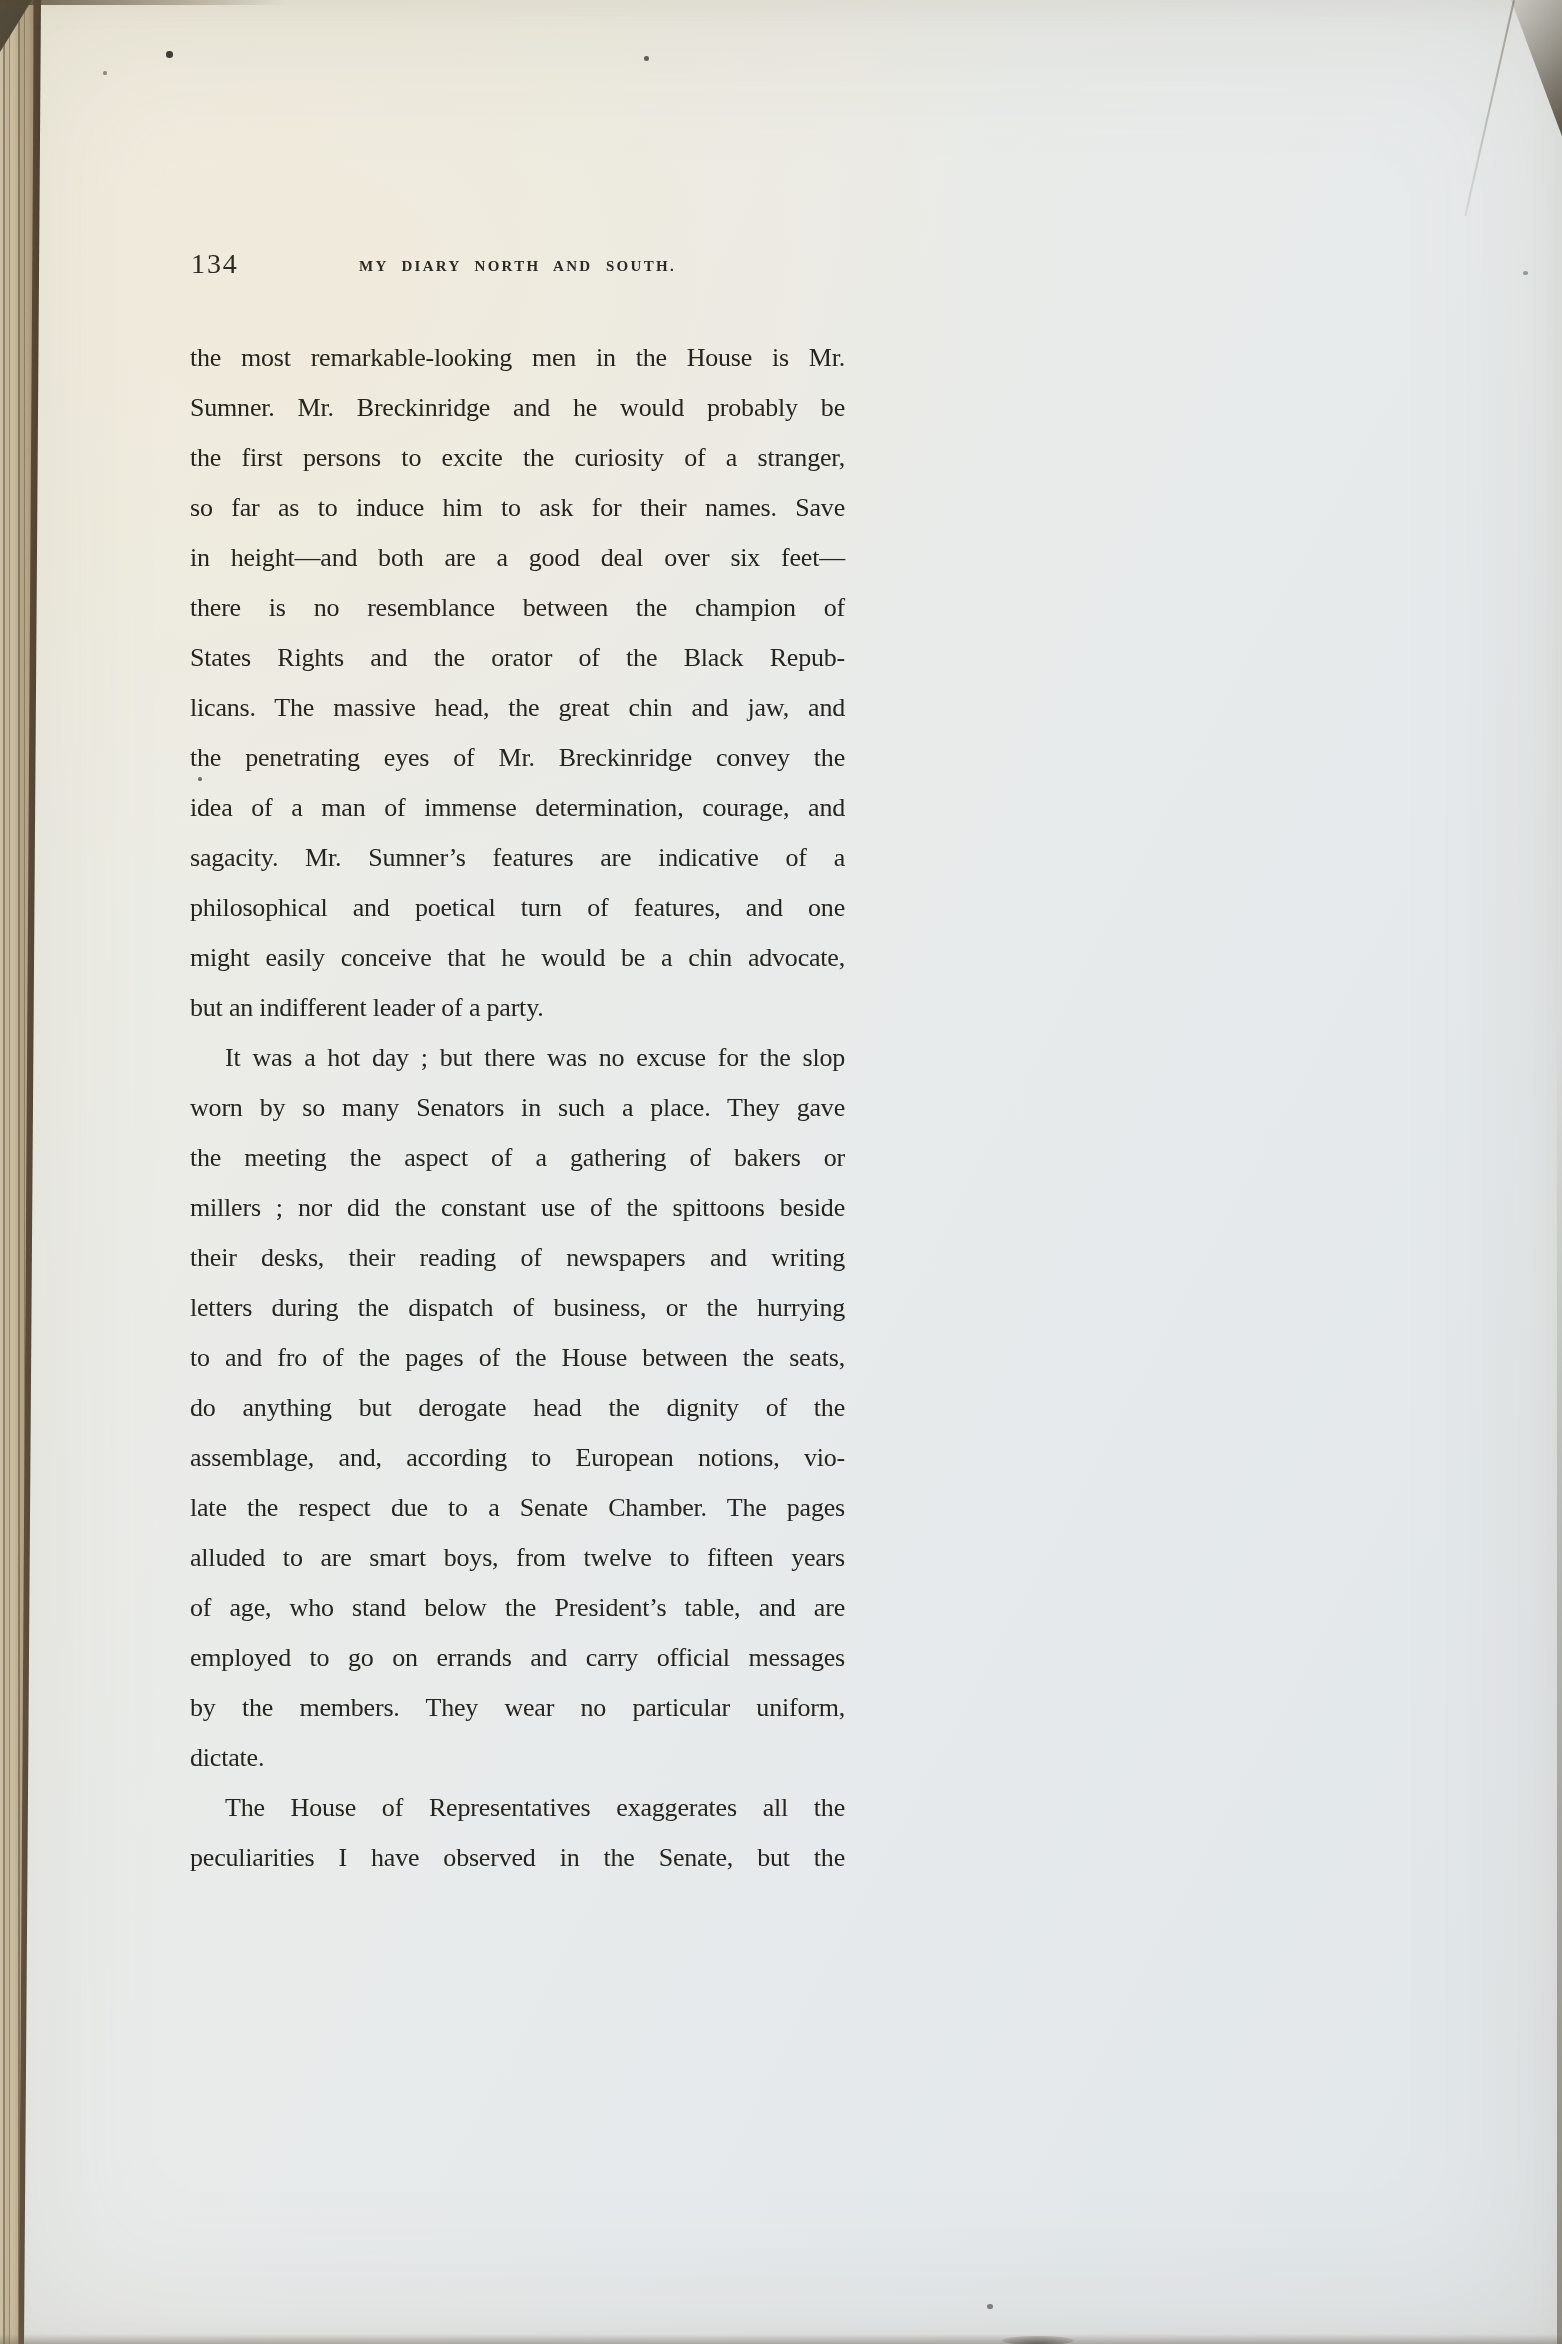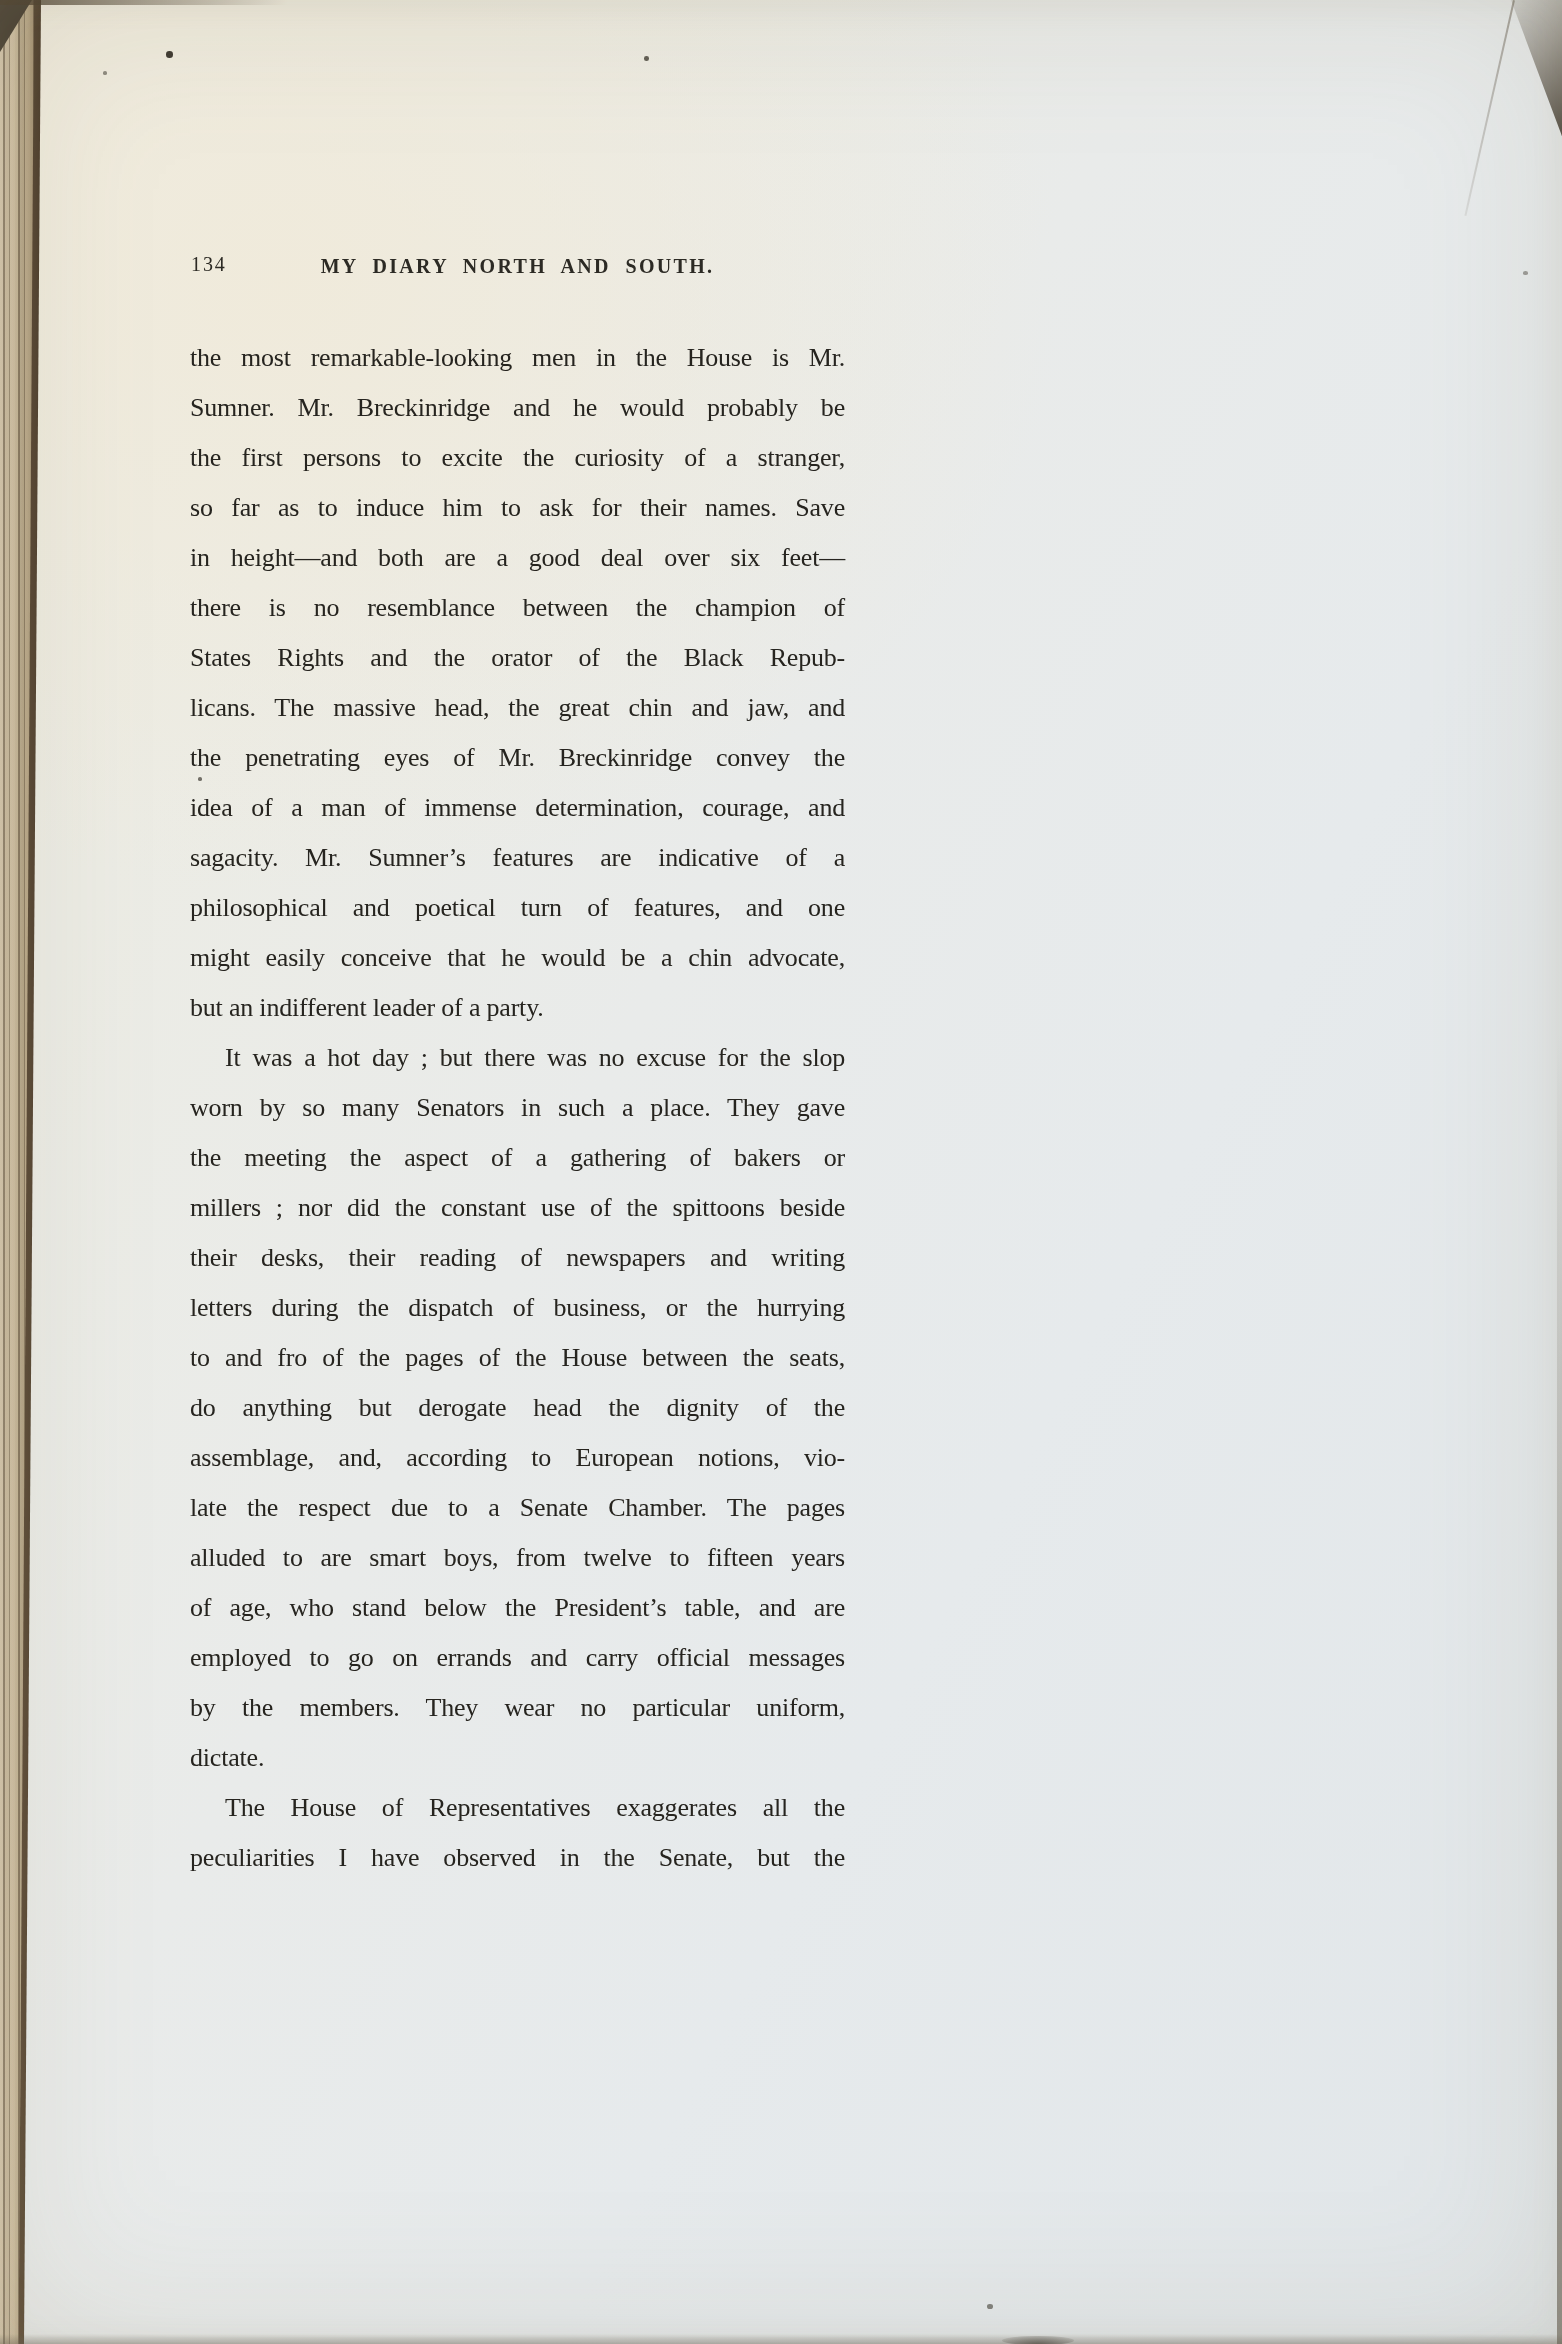--- a/index.html
+++ b/index.html
@@ -76,7 +76,7 @@
   
   .page-number {
     position: absolute; left: 191px; top: 250px;
-    font-size: 20px; line-height: 28px; color: #2c2a24;
+    font-size: 28px; line-height: 28px; color: #2c2a24;
     letter-spacing: 1.9px;
   }
   .running-title {

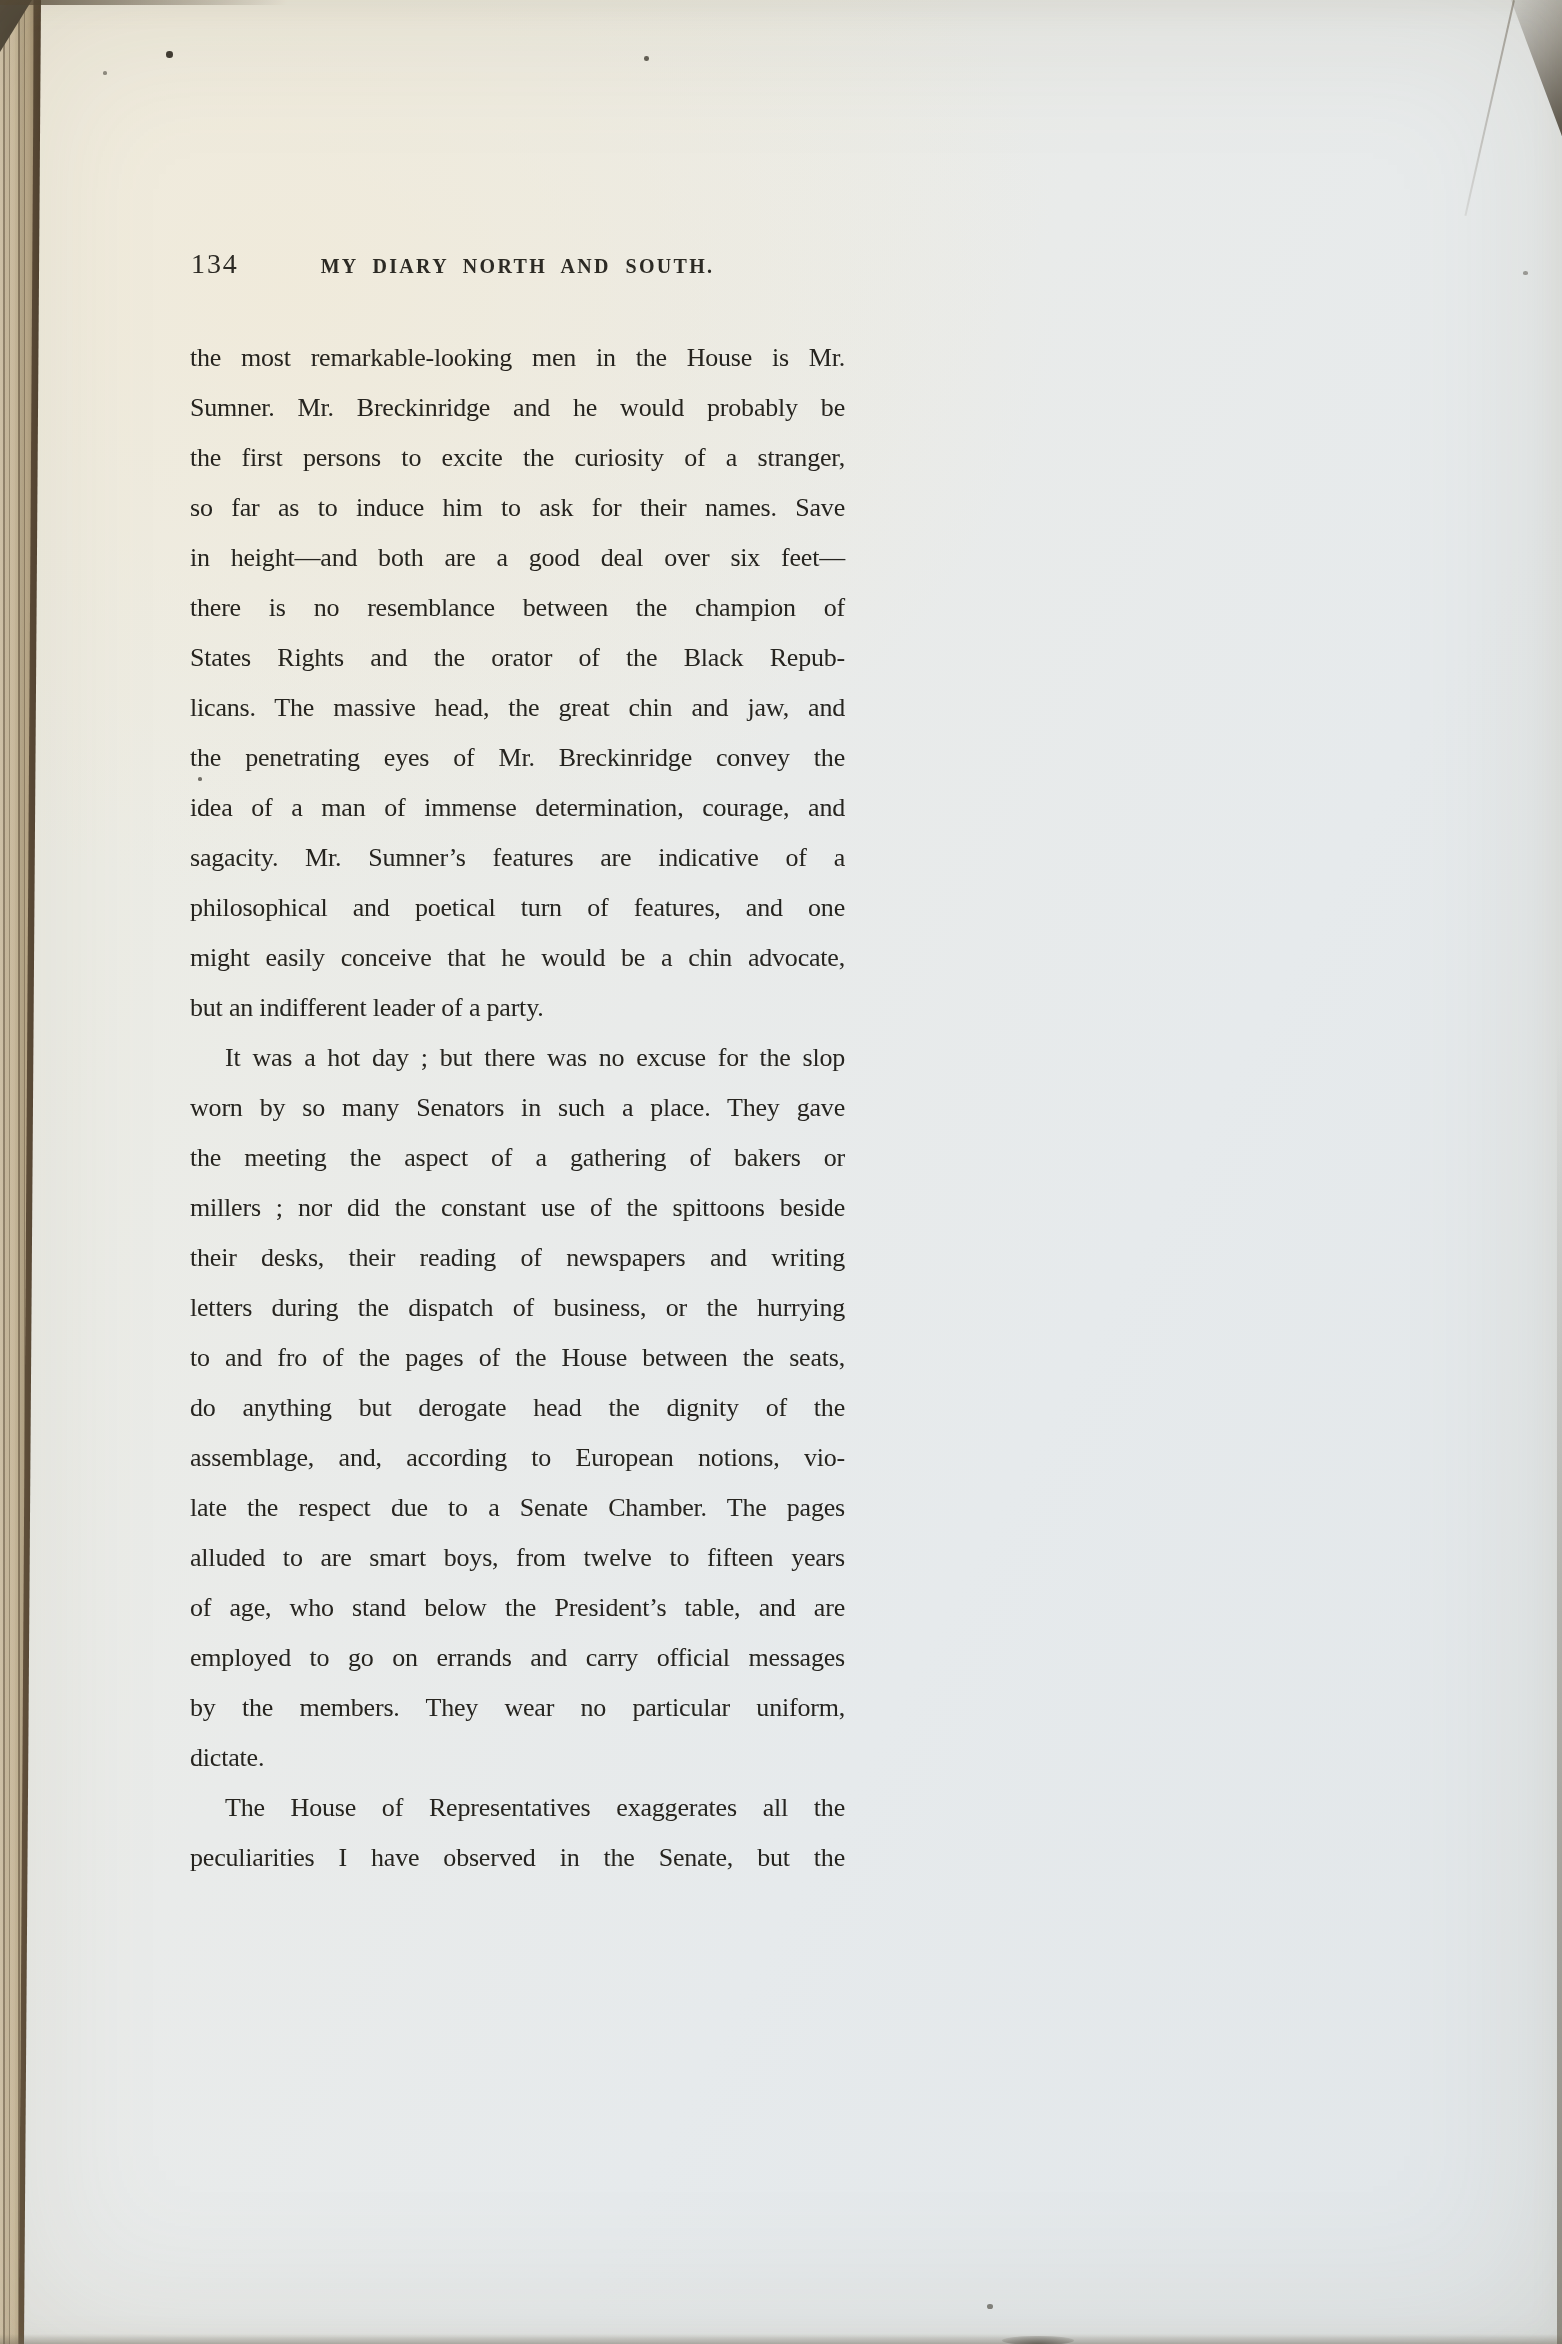--- a/index.html
+++ b/index.html
@@ -82,7 +82,7 @@
   .running-title {
     position: absolute; left: 190px; top: 252px; width: 655px;
     text-align: center;
-    font-size: 20px; line-height: 28px; font-weight: 700;
+    font-size: 15px; line-height: 28px; font-weight: 700;
     letter-spacing: 2.3px; word-spacing: 7.4px; color: #2c2a24;
   }
   .body-text {

